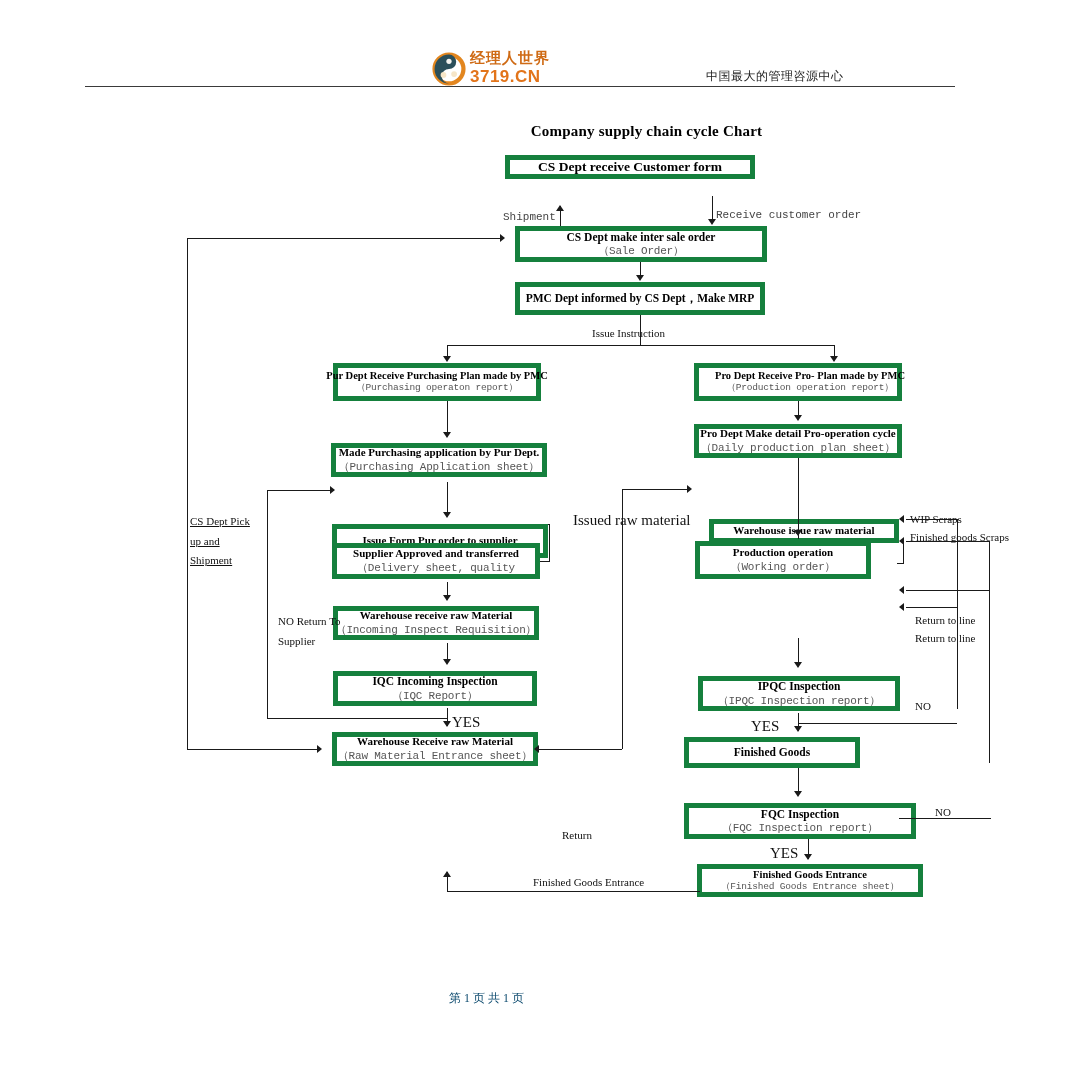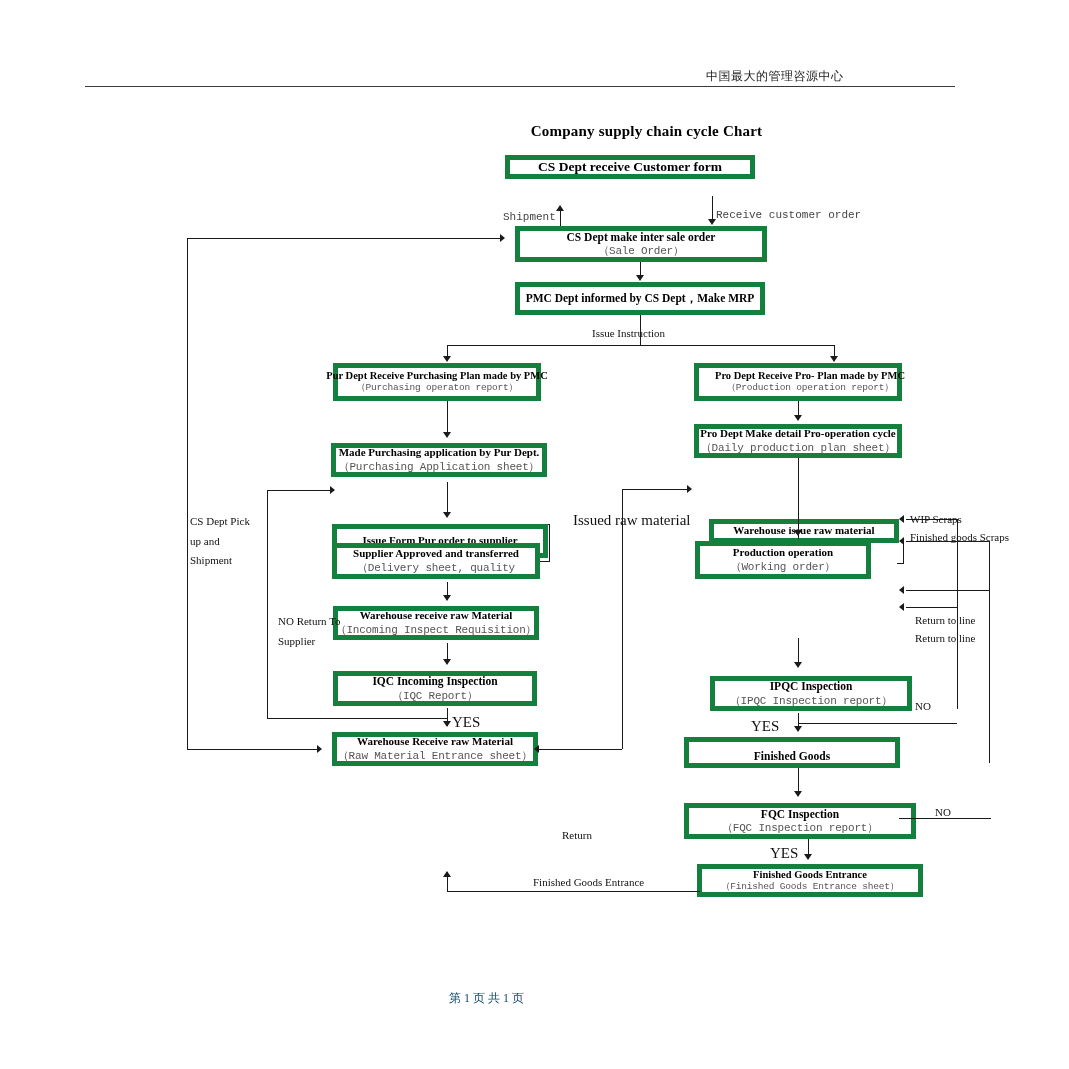--- a/index.html
+++ b/index.html
@@ -56,6 +56,17 @@
 
 <div class="page">
 
+  <div class="logo">
+    <svg class="logo-mark" viewBox="0 0 40 40">
+      <path d="M20 3 A17 17 0 1 0 20 37 A17 17 0 1 0 20 3 Z" fill="none" stroke="#e2861f" stroke-width="5"></path>
+      <path d="M20 3 A17 17 0 0 0 20 37 A8.5 8.5 0 0 1 20 20 A8.5 8.5 0 0 0 20 3 Z" fill="#2b4f5a"></path>
+      <circle cx="20" cy="11" r="3.1" fill="#f2f2ee"></circle>
+      <circle cx="13.5" cy="27" r="3.4" fill="#f6e6c8"></circle>
+      <circle cx="26" cy="26" r="3.4" fill="#f6e6c8"></circle>
+    </svg>
+    <div class="logo-text1">经理人世界</div>
+    <div class="logo-text2">3719.CN</div>
+  </div>
   <div class="hdr-cn">中国最大的管理咨源中心</div>
   <div class="hdr-rule"></div>
 

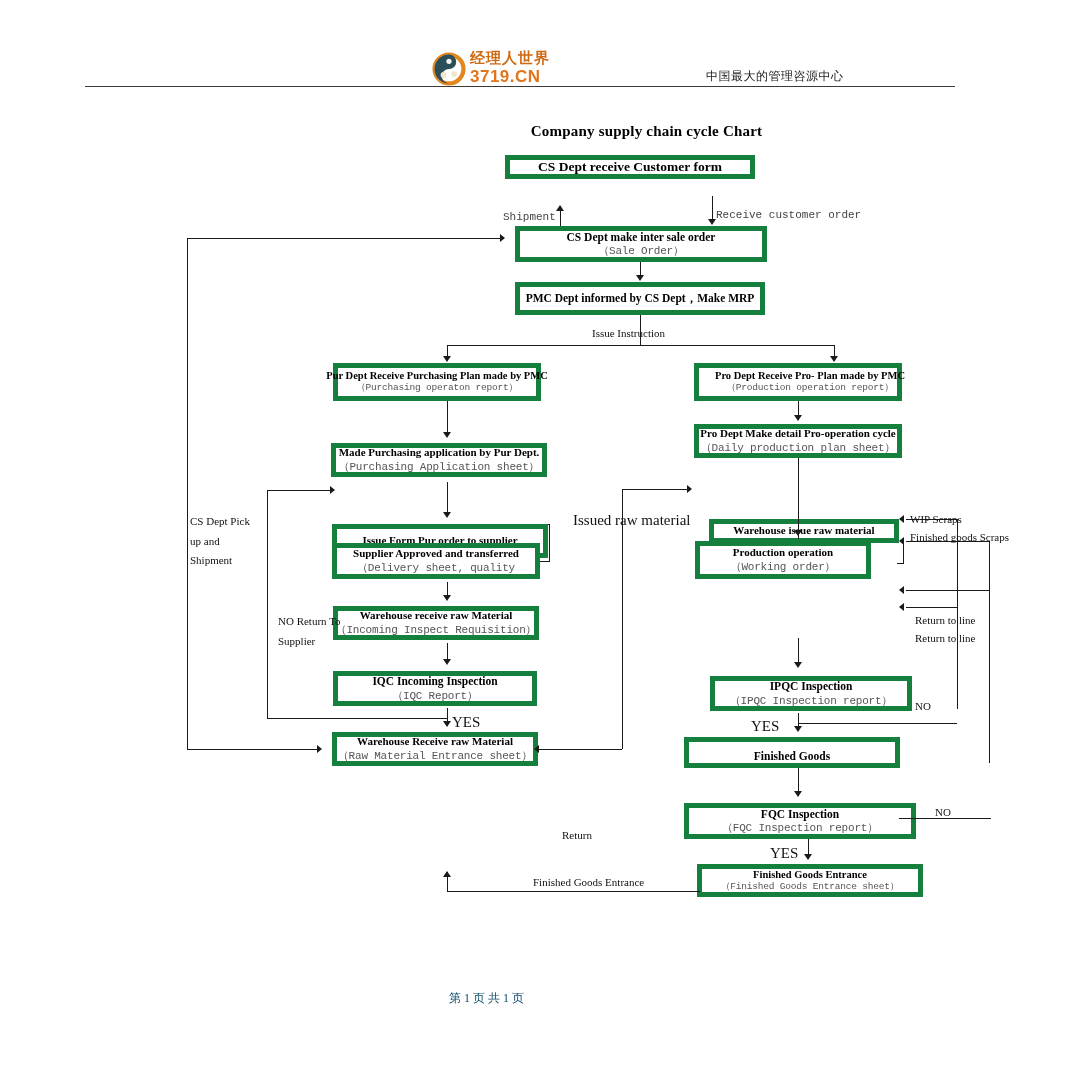--- a/index.html
+++ b/index.html
@@ -215,7 +215,7 @@
   <div class="ln h" style="left:187px;top:238px;width:315px;"></div>
   <div class="ah" style="left:500px;top:234px;"></div>
 
-  <div class="lbl stack" style="left:190px;top:512px;width:62px;">
+  <div class="lbl stack" style="left:190px;top:512px;width:62px;text-decoration:underline;">
     <span>CS Dept Pick up and Shipment</span>
   </div>
 

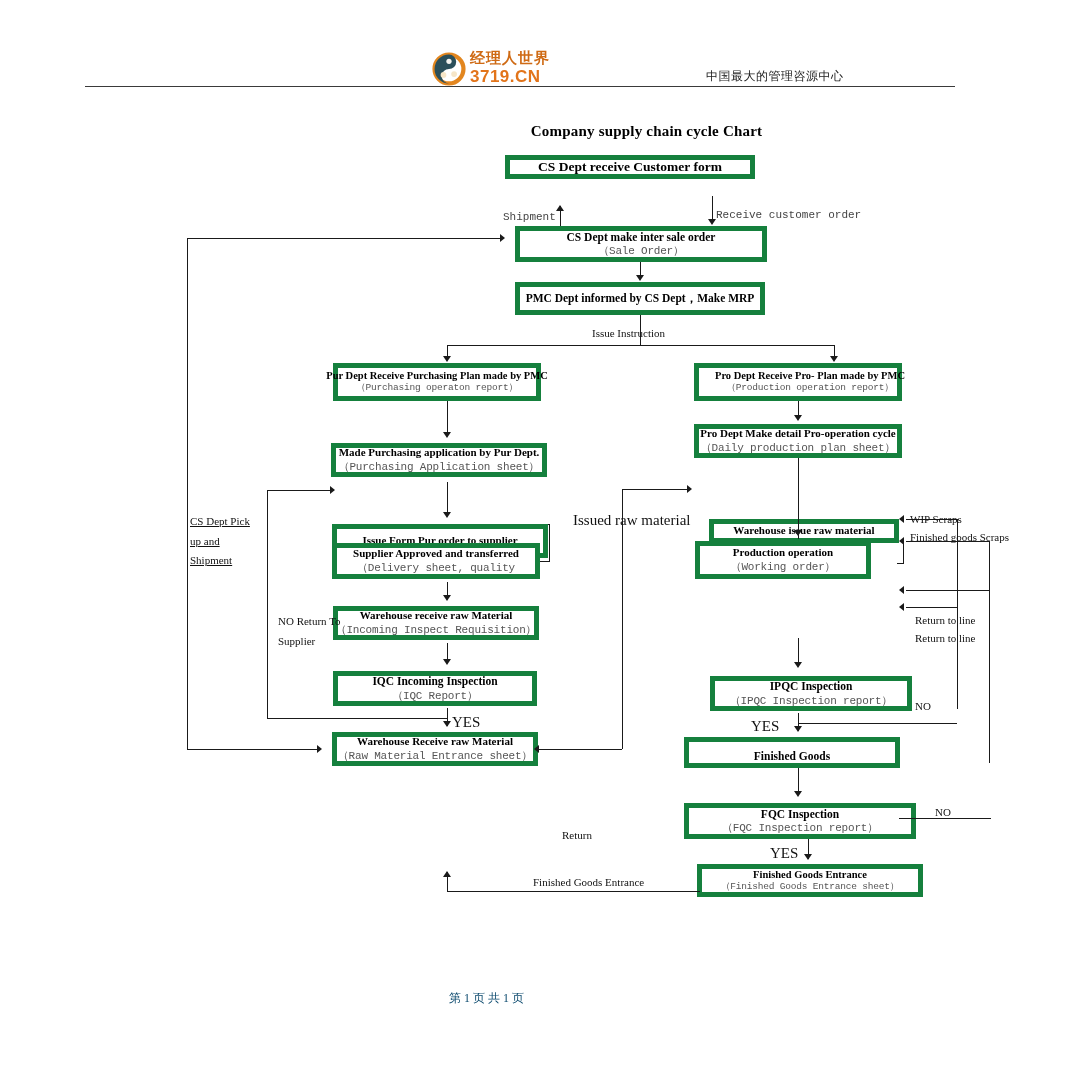--- a/index.html
+++ b/index.html
@@ -137,7 +137,7 @@
     <div class="t2">（Working order）</div>
   </div>
 
-  <div class="box" style="left:698px;top:676px;width:202px;height:35px;margin-left:12px;">
+  <div class="box" style="left:698px;top:676px;width:202px;height:35px;">
     <div class="t1">IPQC Inspection</div>
     <div class="t2">（IPQC Inspection report）</div>
   </div>

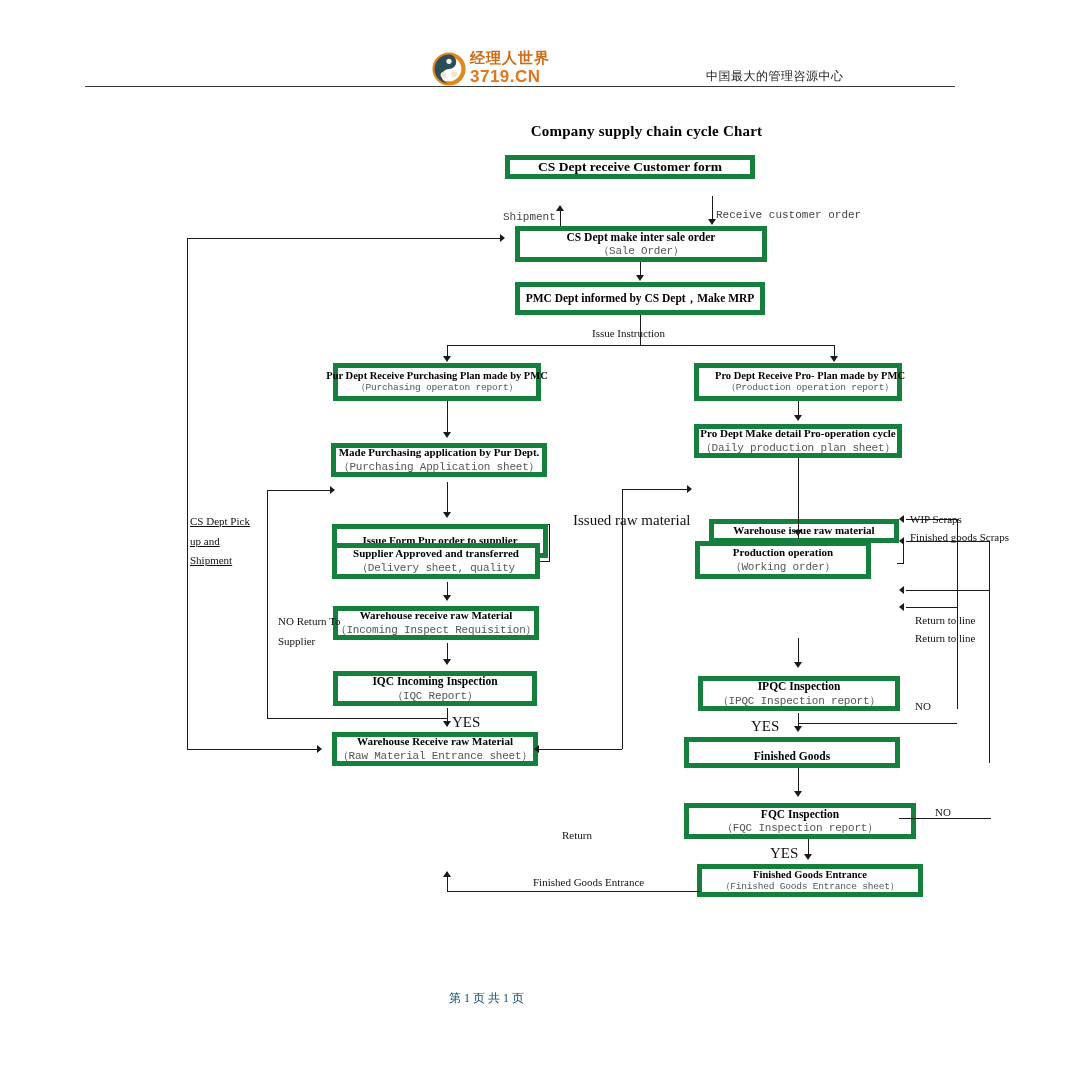--- a/index.html
+++ b/index.html
@@ -142,7 +142,7 @@
     <div class="t2">（IPQC Inspection report）</div>
   </div>
 
-  <div class="box" style="left:684px;top:737px;width:216px;height:31px;justify-content:flex-end;">
+  <div class="box" style="left:684px;top:737px;width:176px;height:31px;">
     <div class="t1">Finished Goods</div>
   </div>
 

